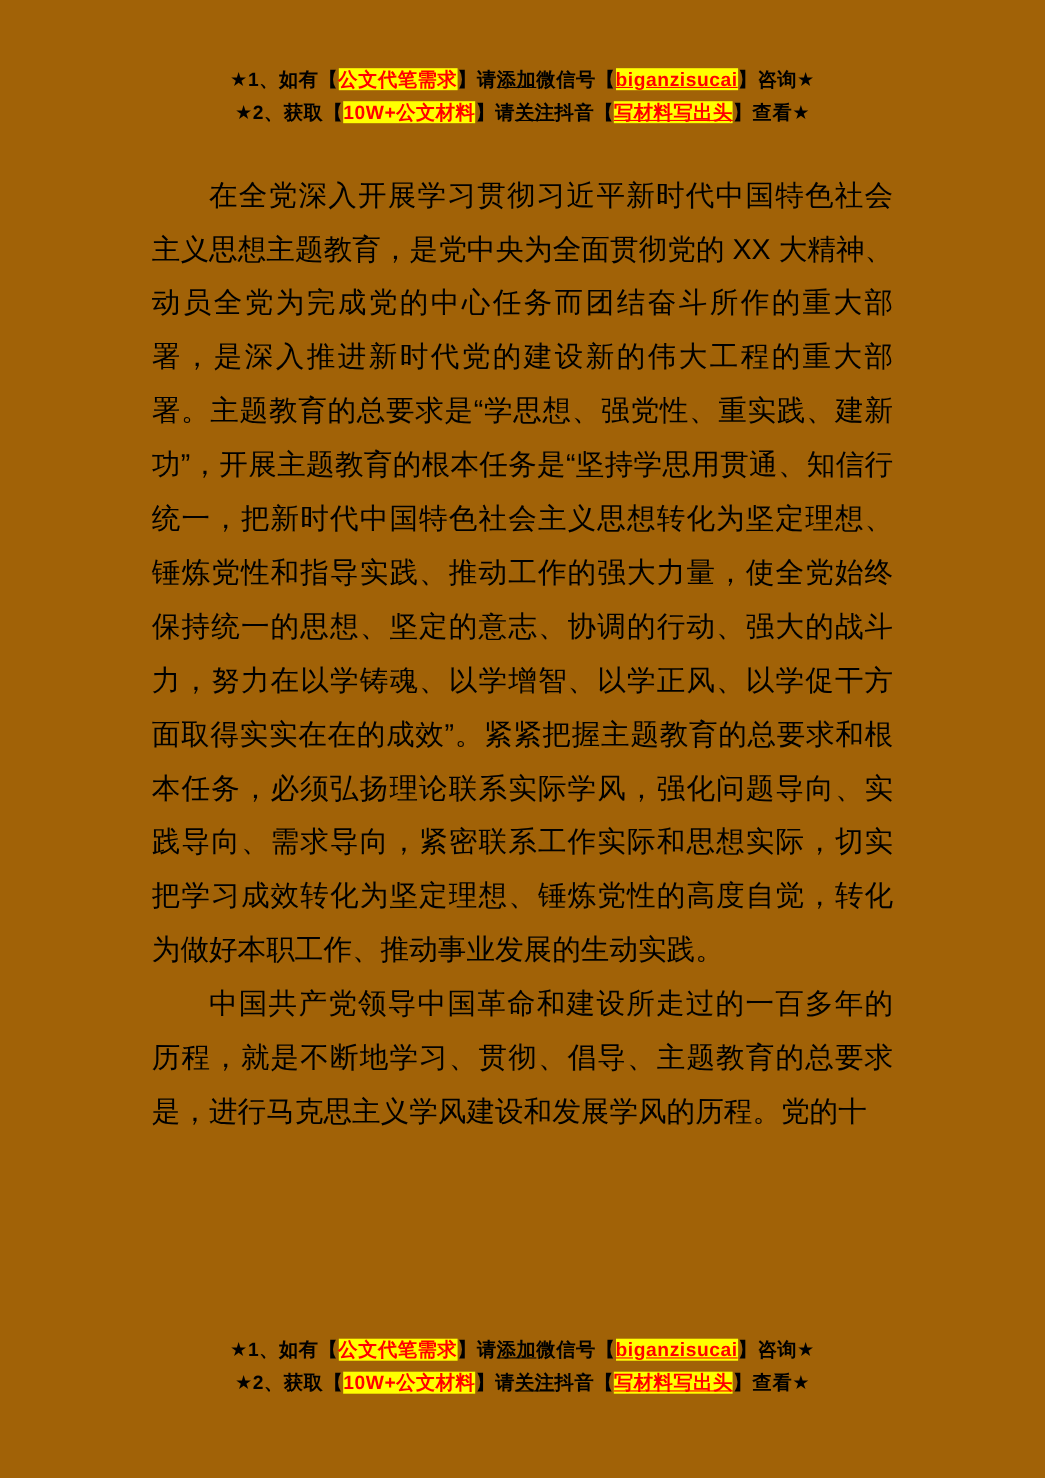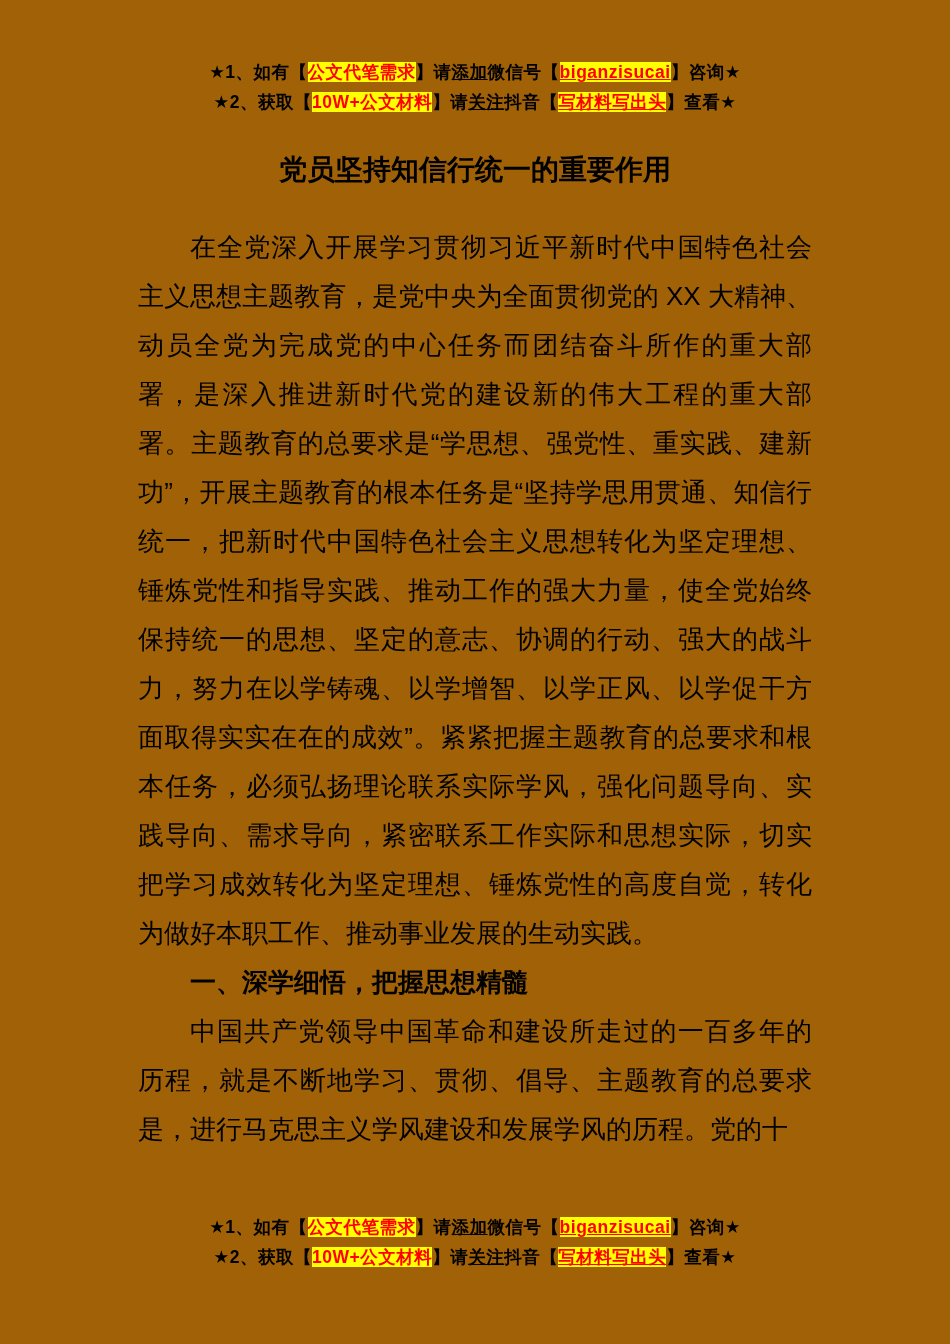--- a/index.html
+++ b/index.html
@@ -74,7 +74,6 @@
     </div>
   </div>
 
-  <h1 class="doc-title">党员坚持知信行统一的重要作用</h1>
 
   <div class="doc-body">
     <p class="para">在全党深入开展学习贯彻习近平新时代中国特色社会主义思想主题教育，是党中央为全面贯彻党的 XX 大精神、动员全党为完成党的中心任务而团结奋斗所作的重大部署，是深入推进新时代党的建设新的伟大工程的重大部署。主题教育的总要求是“学思想、强党性、重实践、建新功”，开展主题教育的根本任务是“坚持学思用贯通、知信行统一，把新时代中国特色社会主义思想转化为坚定理想、锤炼党性和指导实践、推动工作的强大力量，使全党始终保持统一的思想、坚定的意志、协调的行动、强大的战斗力，努力在以学铸魂、以学增智、以学正风、以学促干方面取得实实在在的成效”。紧紧把握主题教育的总要求和根本任务，必须弘扬理论联系实际学风，强化问题导向、实践导向、需求导向，紧密联系工作实际和思想实际，切实把学习成效转化为坚定理想、锤炼党性的高度自觉，转化为做好本职工作、推动事业发展的生动实践。</p>

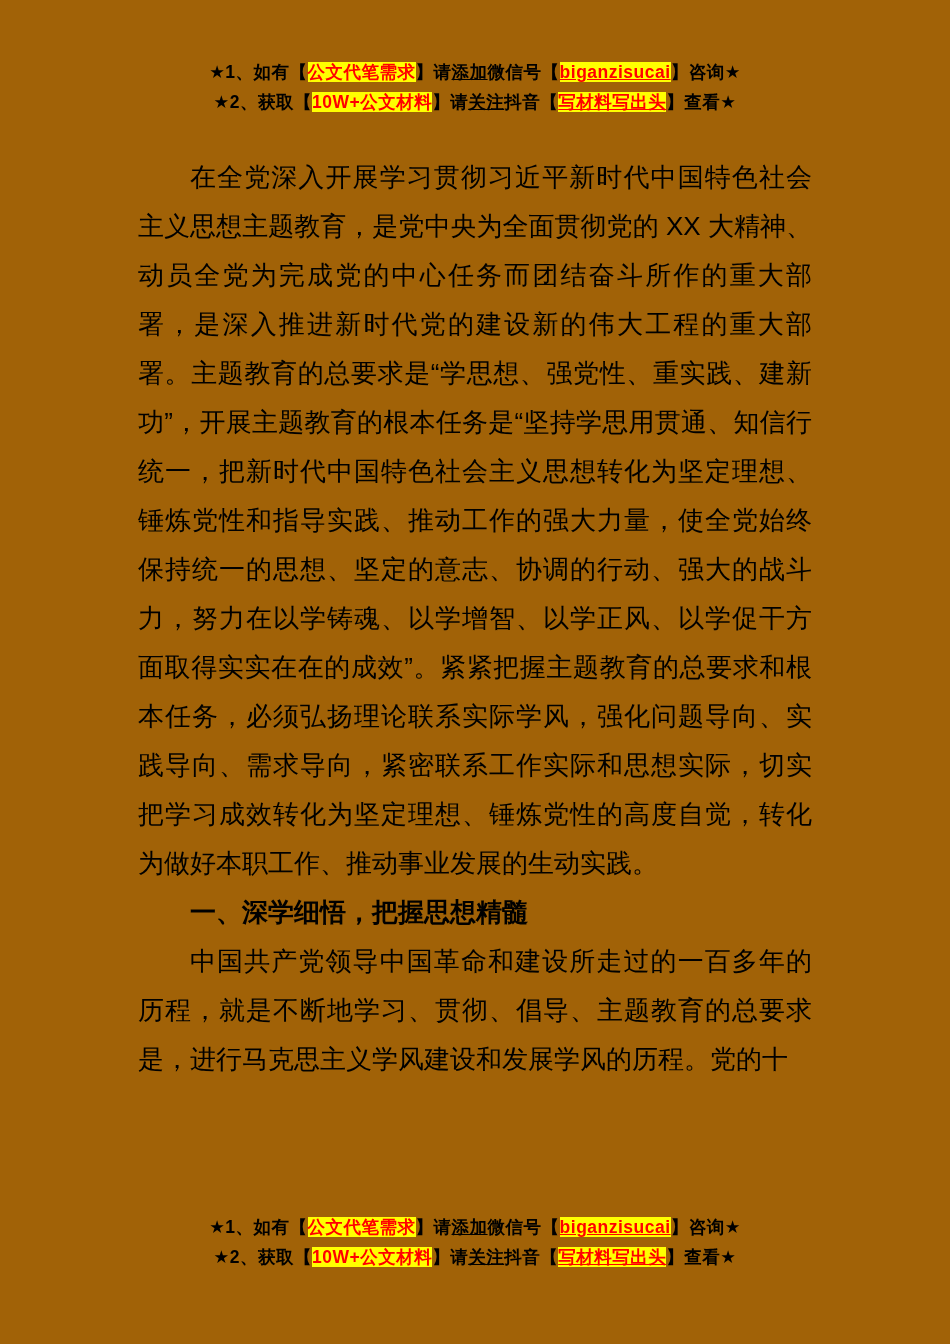--- a/index.html
+++ b/index.html
@@ -77,7 +77,6 @@
 
   <div class="doc-body">
     <p class="para">在全党深入开展学习贯彻习近平新时代中国特色社会主义思想主题教育，是党中央为全面贯彻党的 XX 大精神、动员全党为完成党的中心任务而团结奋斗所作的重大部署，是深入推进新时代党的建设新的伟大工程的重大部署。主题教育的总要求是“学思想、强党性、重实践、建新功”，开展主题教育的根本任务是“坚持学思用贯通、知信行统一，把新时代中国特色社会主义思想转化为坚定理想、锤炼党性和指导实践、推动工作的强大力量，使全党始终保持统一的思想、坚定的意志、协调的行动、强大的战斗力，努力在以学铸魂、以学增智、以学正风、以学促干方面取得实实在在的成效”。紧紧把握主题教育的总要求和根本任务，必须弘扬理论联系实际学风，强化问题导向、实践导向、需求导向，紧密联系工作实际和思想实际，切实把学习成效转化为坚定理想、锤炼党性的高度自觉，转化为做好本职工作、推动事业发展的生动实践。</p>
-    <p class="section-heading">一、深学细悟，把握思想精髓</p>
     <p class="para">中国共产党领导中国革命和建设所走过的一百多年的历程，就是不断地学习、贯彻、倡导、主题教育的总要求是，进行马克思主义学风建设和发展学风的历程。党的十</p>
   </div>
 

